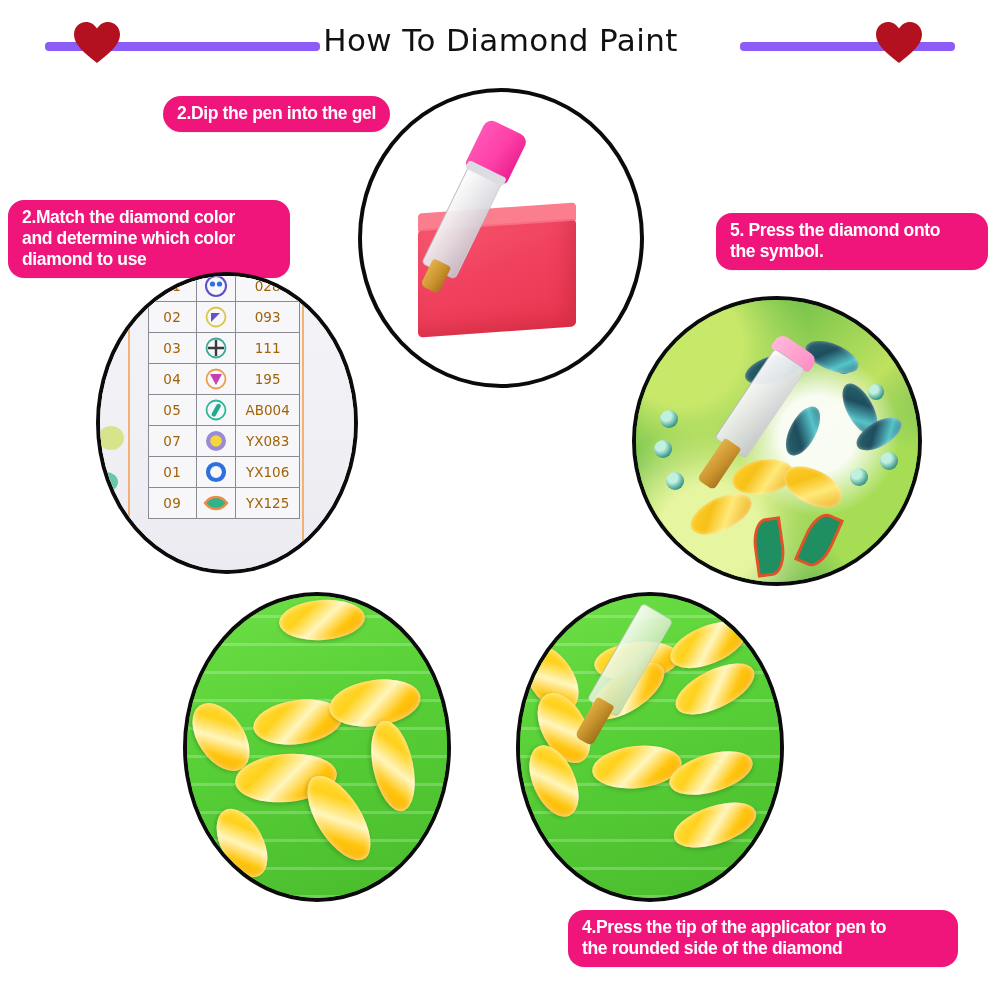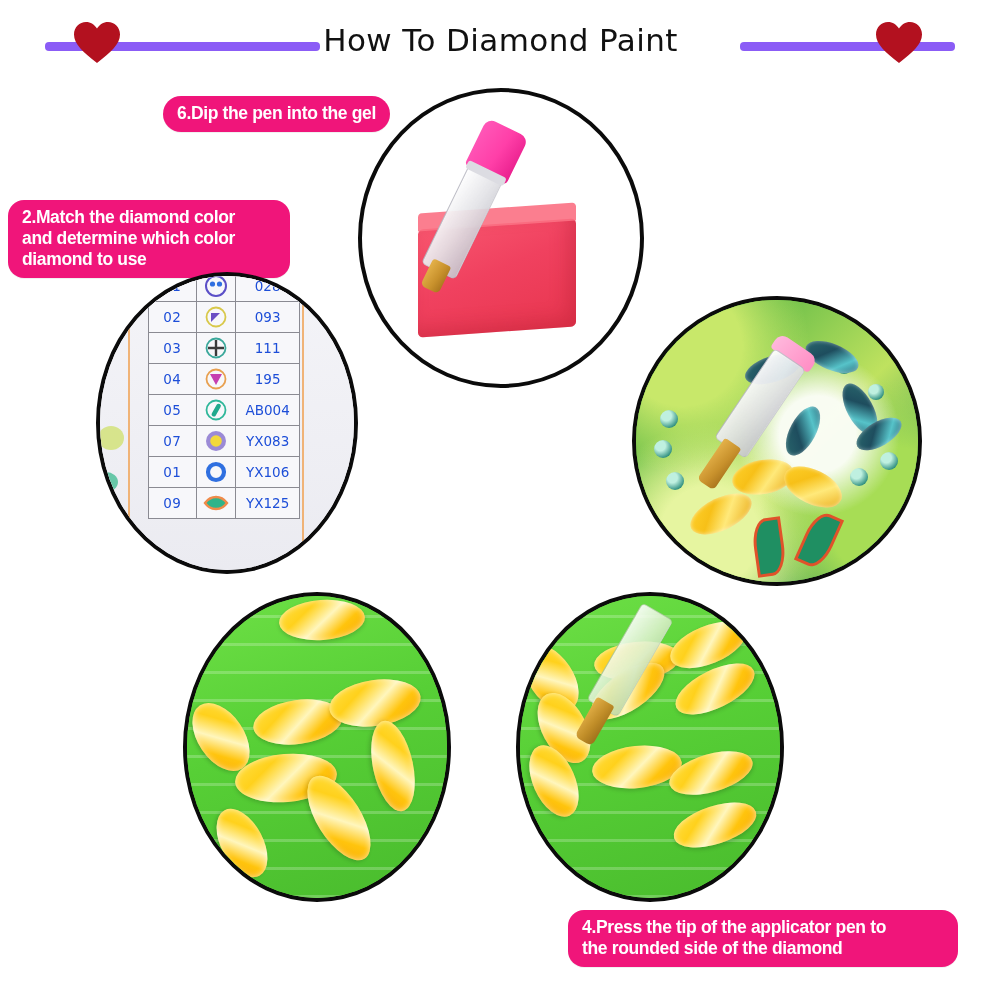--- a/index.html
+++ b/index.html
@@ -224,7 +224,7 @@
     <div id="page-title">How To Diamond Paint</div>
   </div>
 
-  <div class="step-label" id="label-1">6.Dip the pen into the gel</div>
+  <div class="step-label" id="label-1">2.Dip the pen into the gel</div>
 
   <div class="photo" id="photo-1">
     <div class="gel-block"></div>

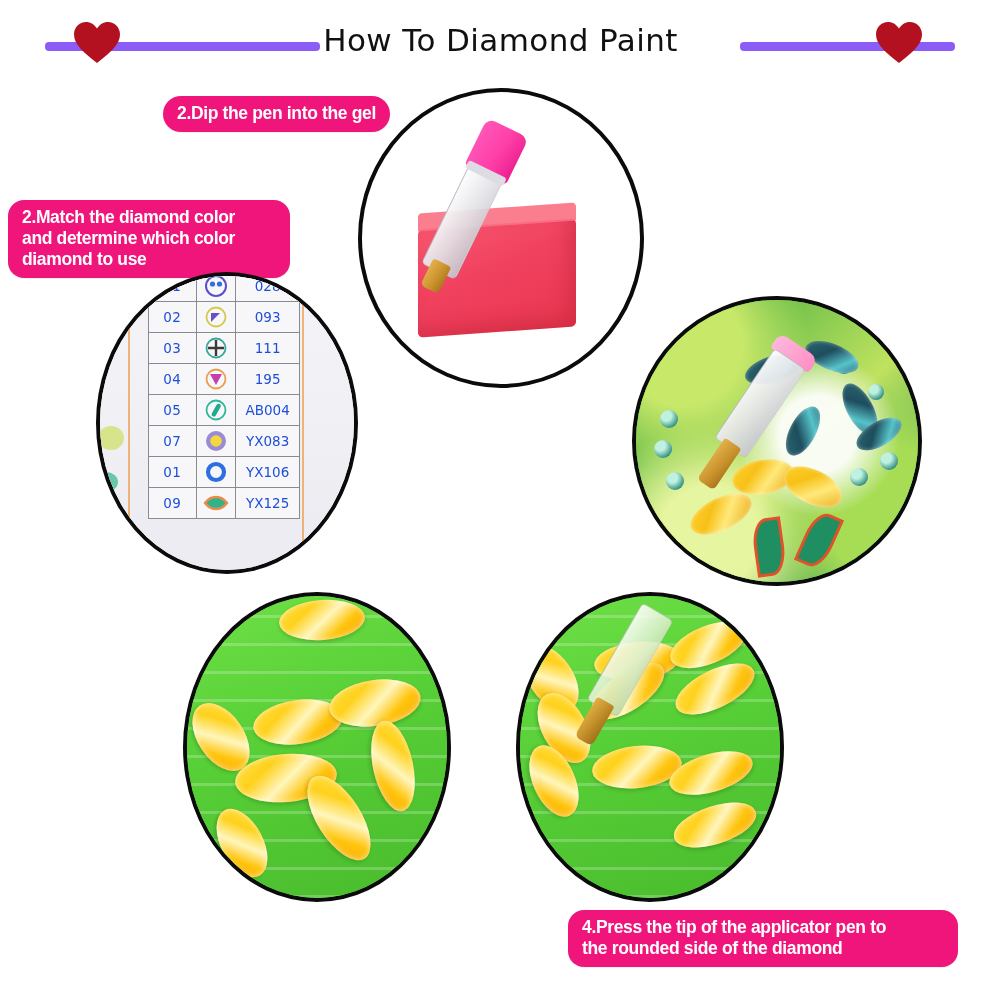--- a/index.html
+++ b/index.html
@@ -348,6 +348,8 @@
     </table>
   </div>
 
+  <div class="step-label" id="label-5">5.  Press the diamond onto
+the symbol.</div>
 
   <div class="photo" id="photo-5">
     <div class="canvas-bg"></div>

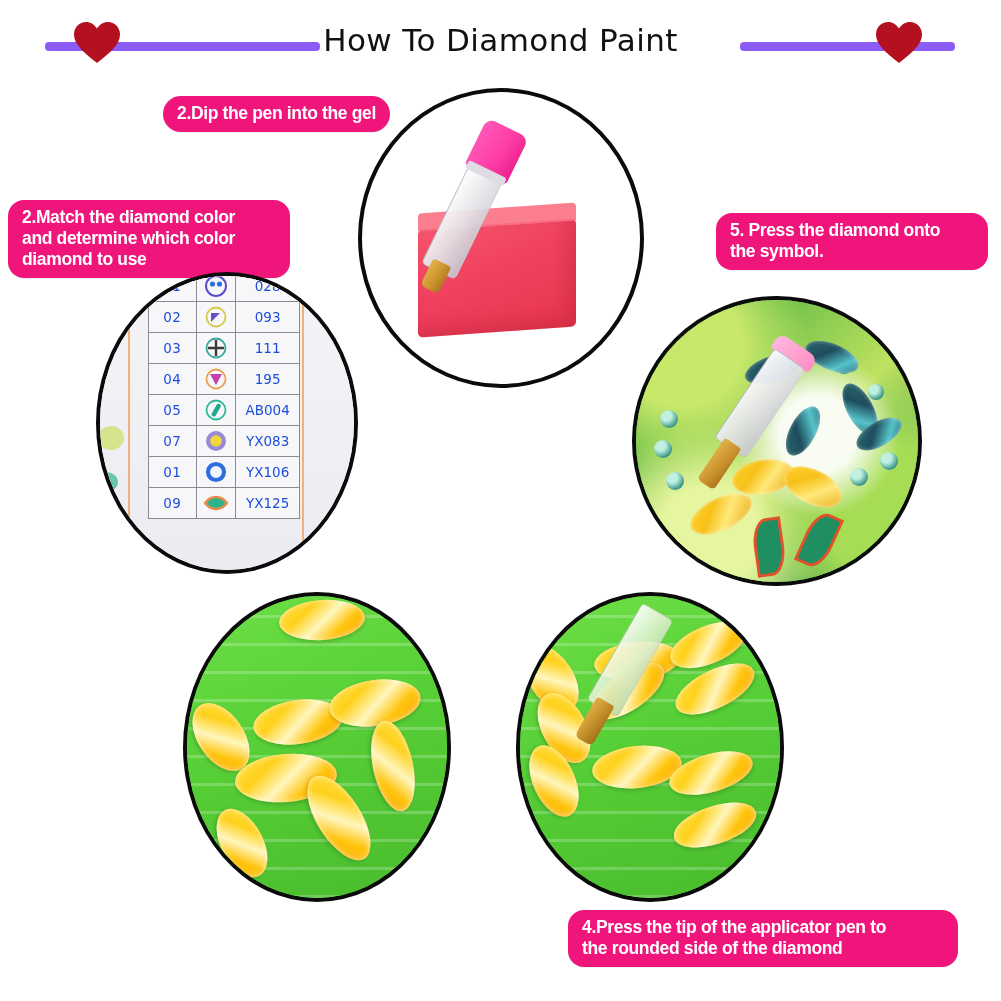--- a/index.html
+++ b/index.html
@@ -126,7 +126,7 @@
     border: 1px solid #8a8a92;
     height: 31px; padding: 0;
     background: #f7f7fa;
-    font-size: 13.5px; color:#1d4ed8; text-align:center;
+    font-size: 13.5px; color:#a16207; text-align:center;
     vertical-align: middle;
   }
   .c-num  { width: 48px; letter-spacing:.5px; }

